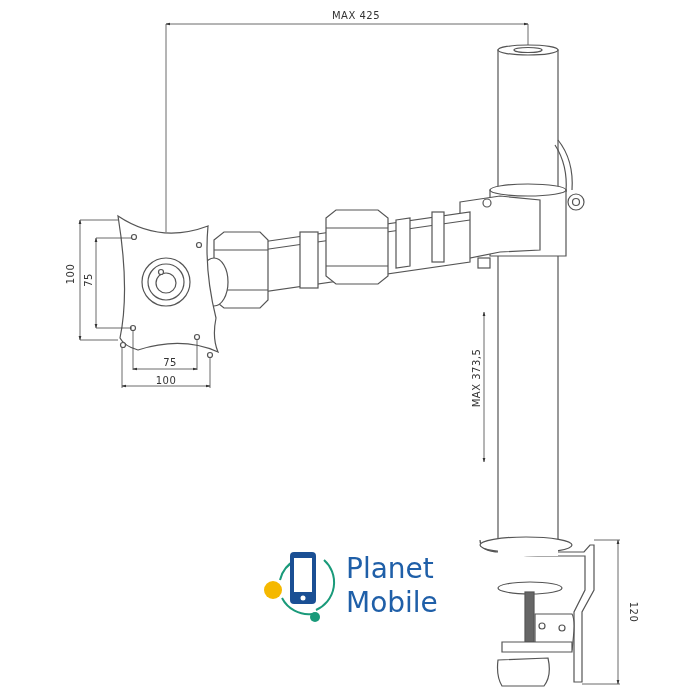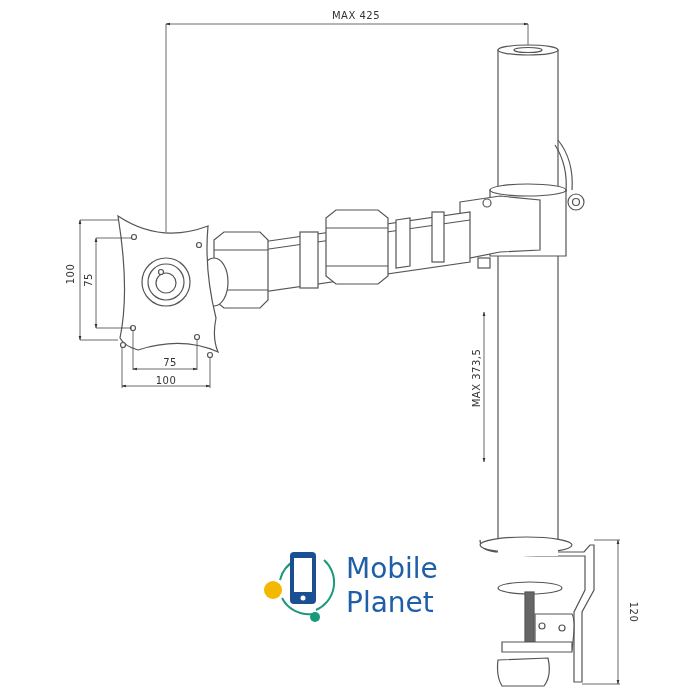--- a/index.html
+++ b/index.html
@@ -134,8 +134,8 @@
     <circle cx="53" cy="69" r="5" fill="#1a9a7a"></circle>
   </svg>
   <div class="logo-text">
+    <div>Planet</div>
     <div>Mobile</div>
-    <div>Planet</div>
   </div>
 </div>
 

